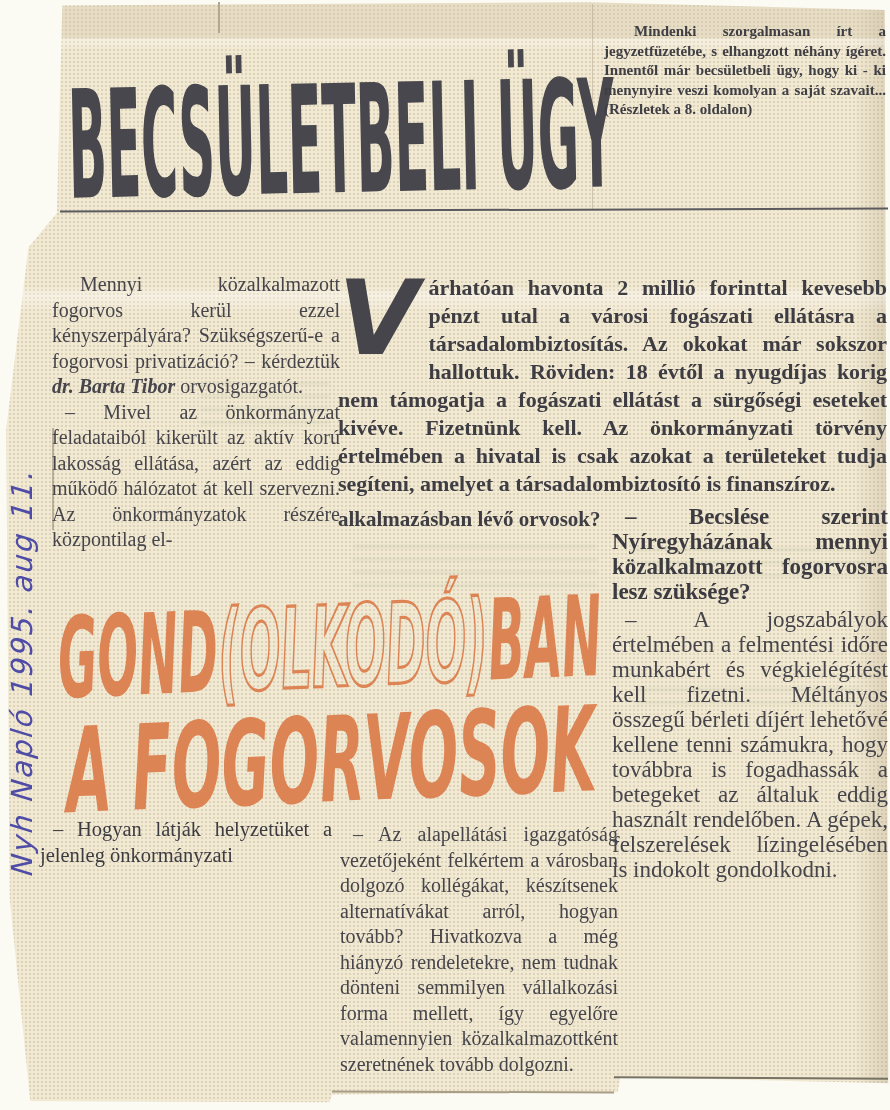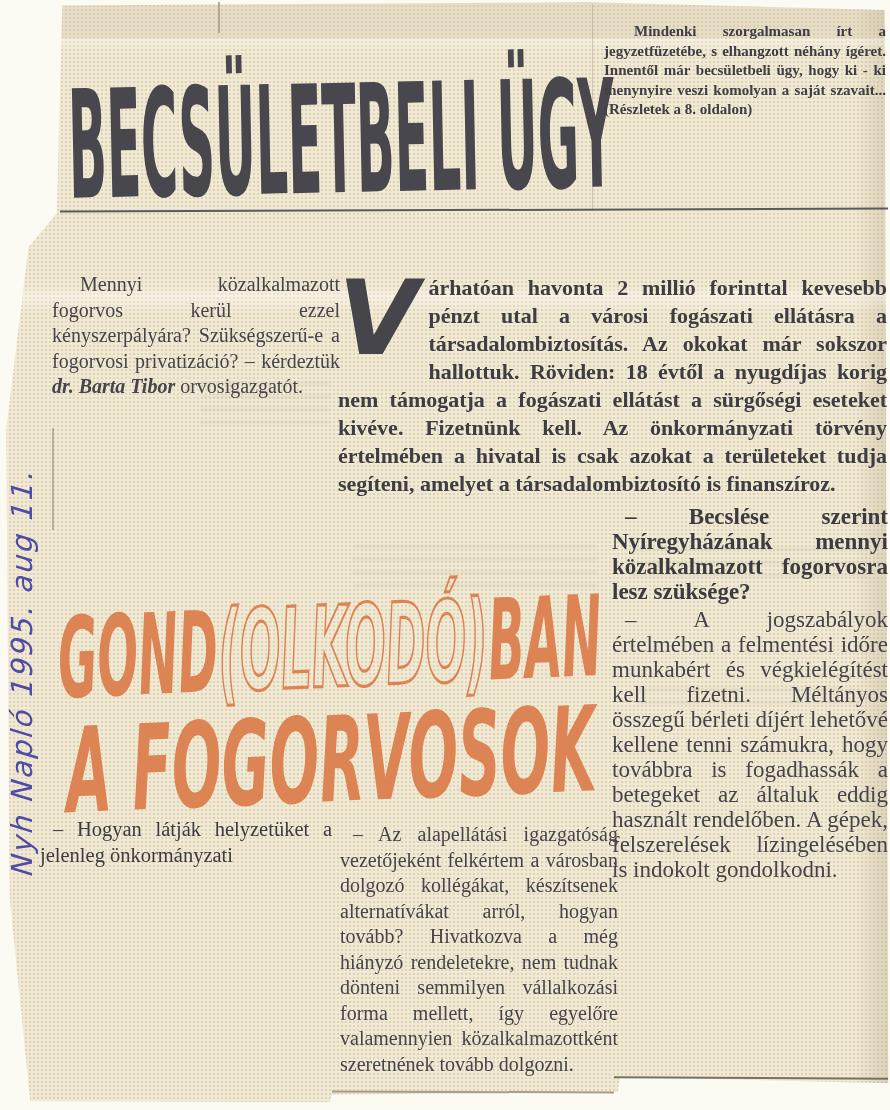--- a/index.html
+++ b/index.html
@@ -138,6 +138,7 @@
 
   <div class="col-left-top bodytext">
     <p class="p1"><span>Mennyi közalkalmazott fogorvos kerül ezzel kényszerpályára? Szükségszerű-e a fogorvosi privatizáció? – kérdeztük </span><span class="name-bi">dr. Barta Tibor</span><span> orvosigazgatót.</span></p>
+    <p class="p2">– Mivel az önkormányzat feladataiból kikerült az aktív korú lakosság ellátása, azért az eddig működő hálózatot át kell szervezni. Az önkormányzatok részére központilag el-</p>
   </div>
 
   <div class="lead">

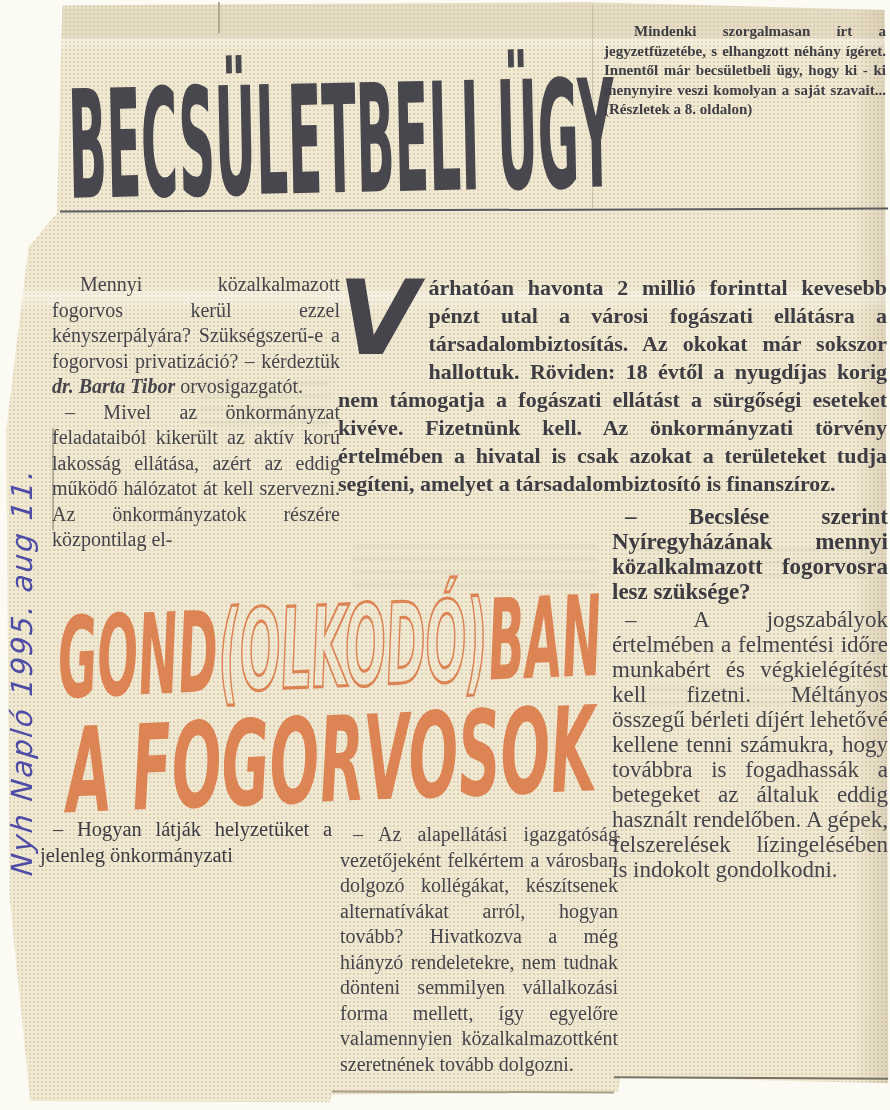--- a/index.html
+++ b/index.html
@@ -145,6 +145,7 @@
     <span class="dropcap">V</span><span>árhatóan havonta 2 millió forinttal kevesebb pénzt utal a városi fogászati ellátásra a társadalombiztosítás. Az okokat már sokszor hallottuk. Röviden: 18 évtől a nyugdíjas korig nem támogatja a fogászati ellátást a sürgőségi eseteket kivéve. Fizetnünk kell. Az önkormányzati törvény értelmében a hivatal is csak azokat a területeket tudja segíteni, amelyet a társadalombiztosító is finanszíroz.</span>
   </div>
 
+  <div class="mid-frag">alkalmazásban lévő orvosok?</div>
 
   <div class="col-right bodytext">
     <p class="q">– Becslése szerint Nyíregyházának mennyi közalkalmazott fogorvosra lesz szüksége?</p>

